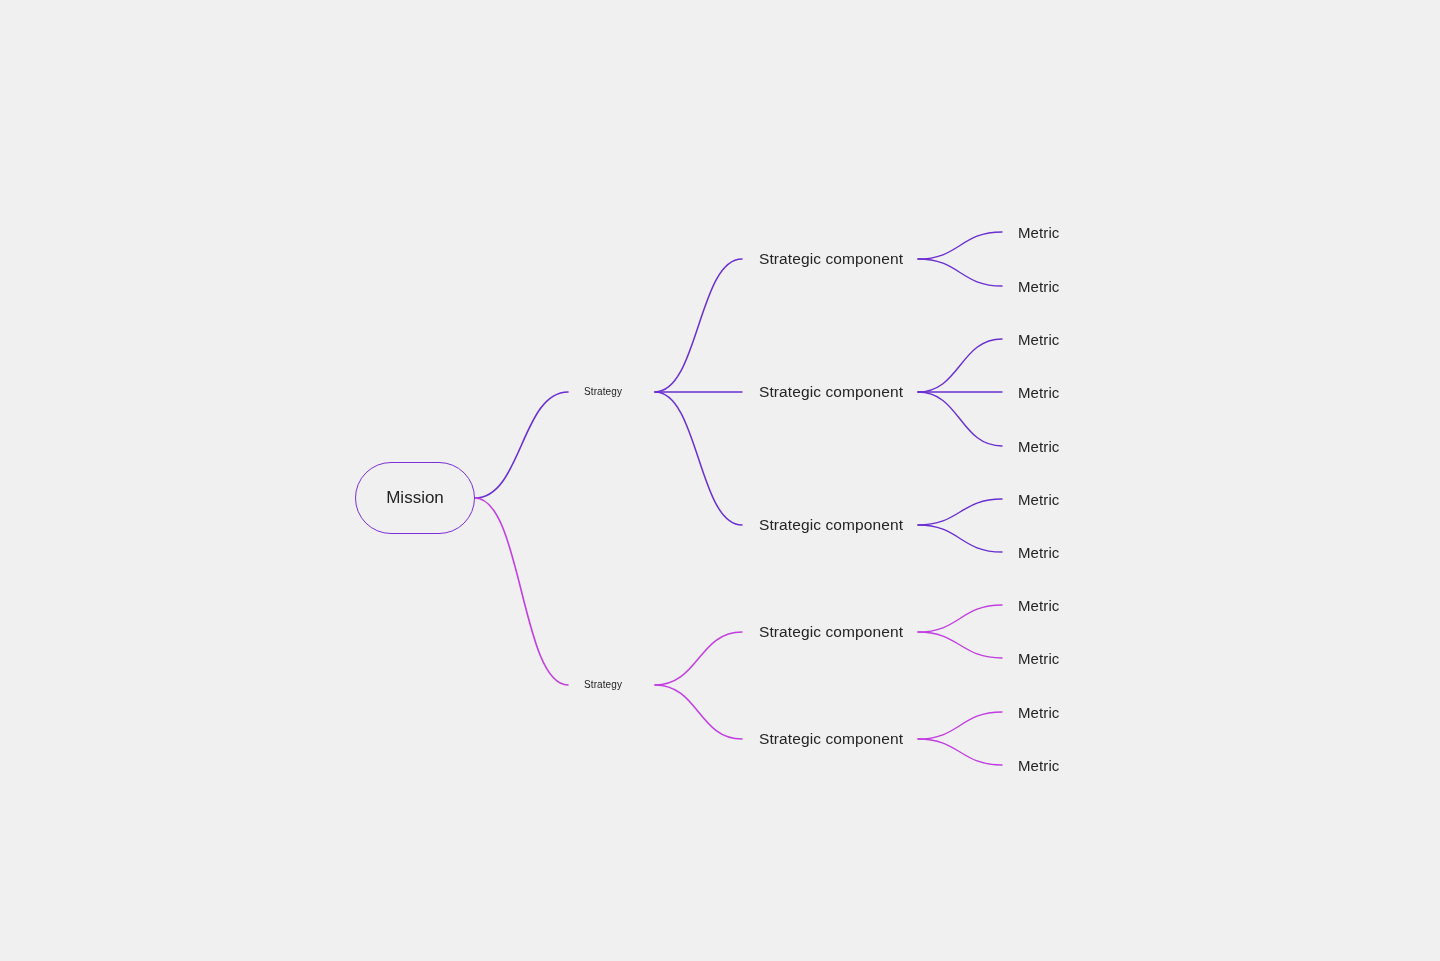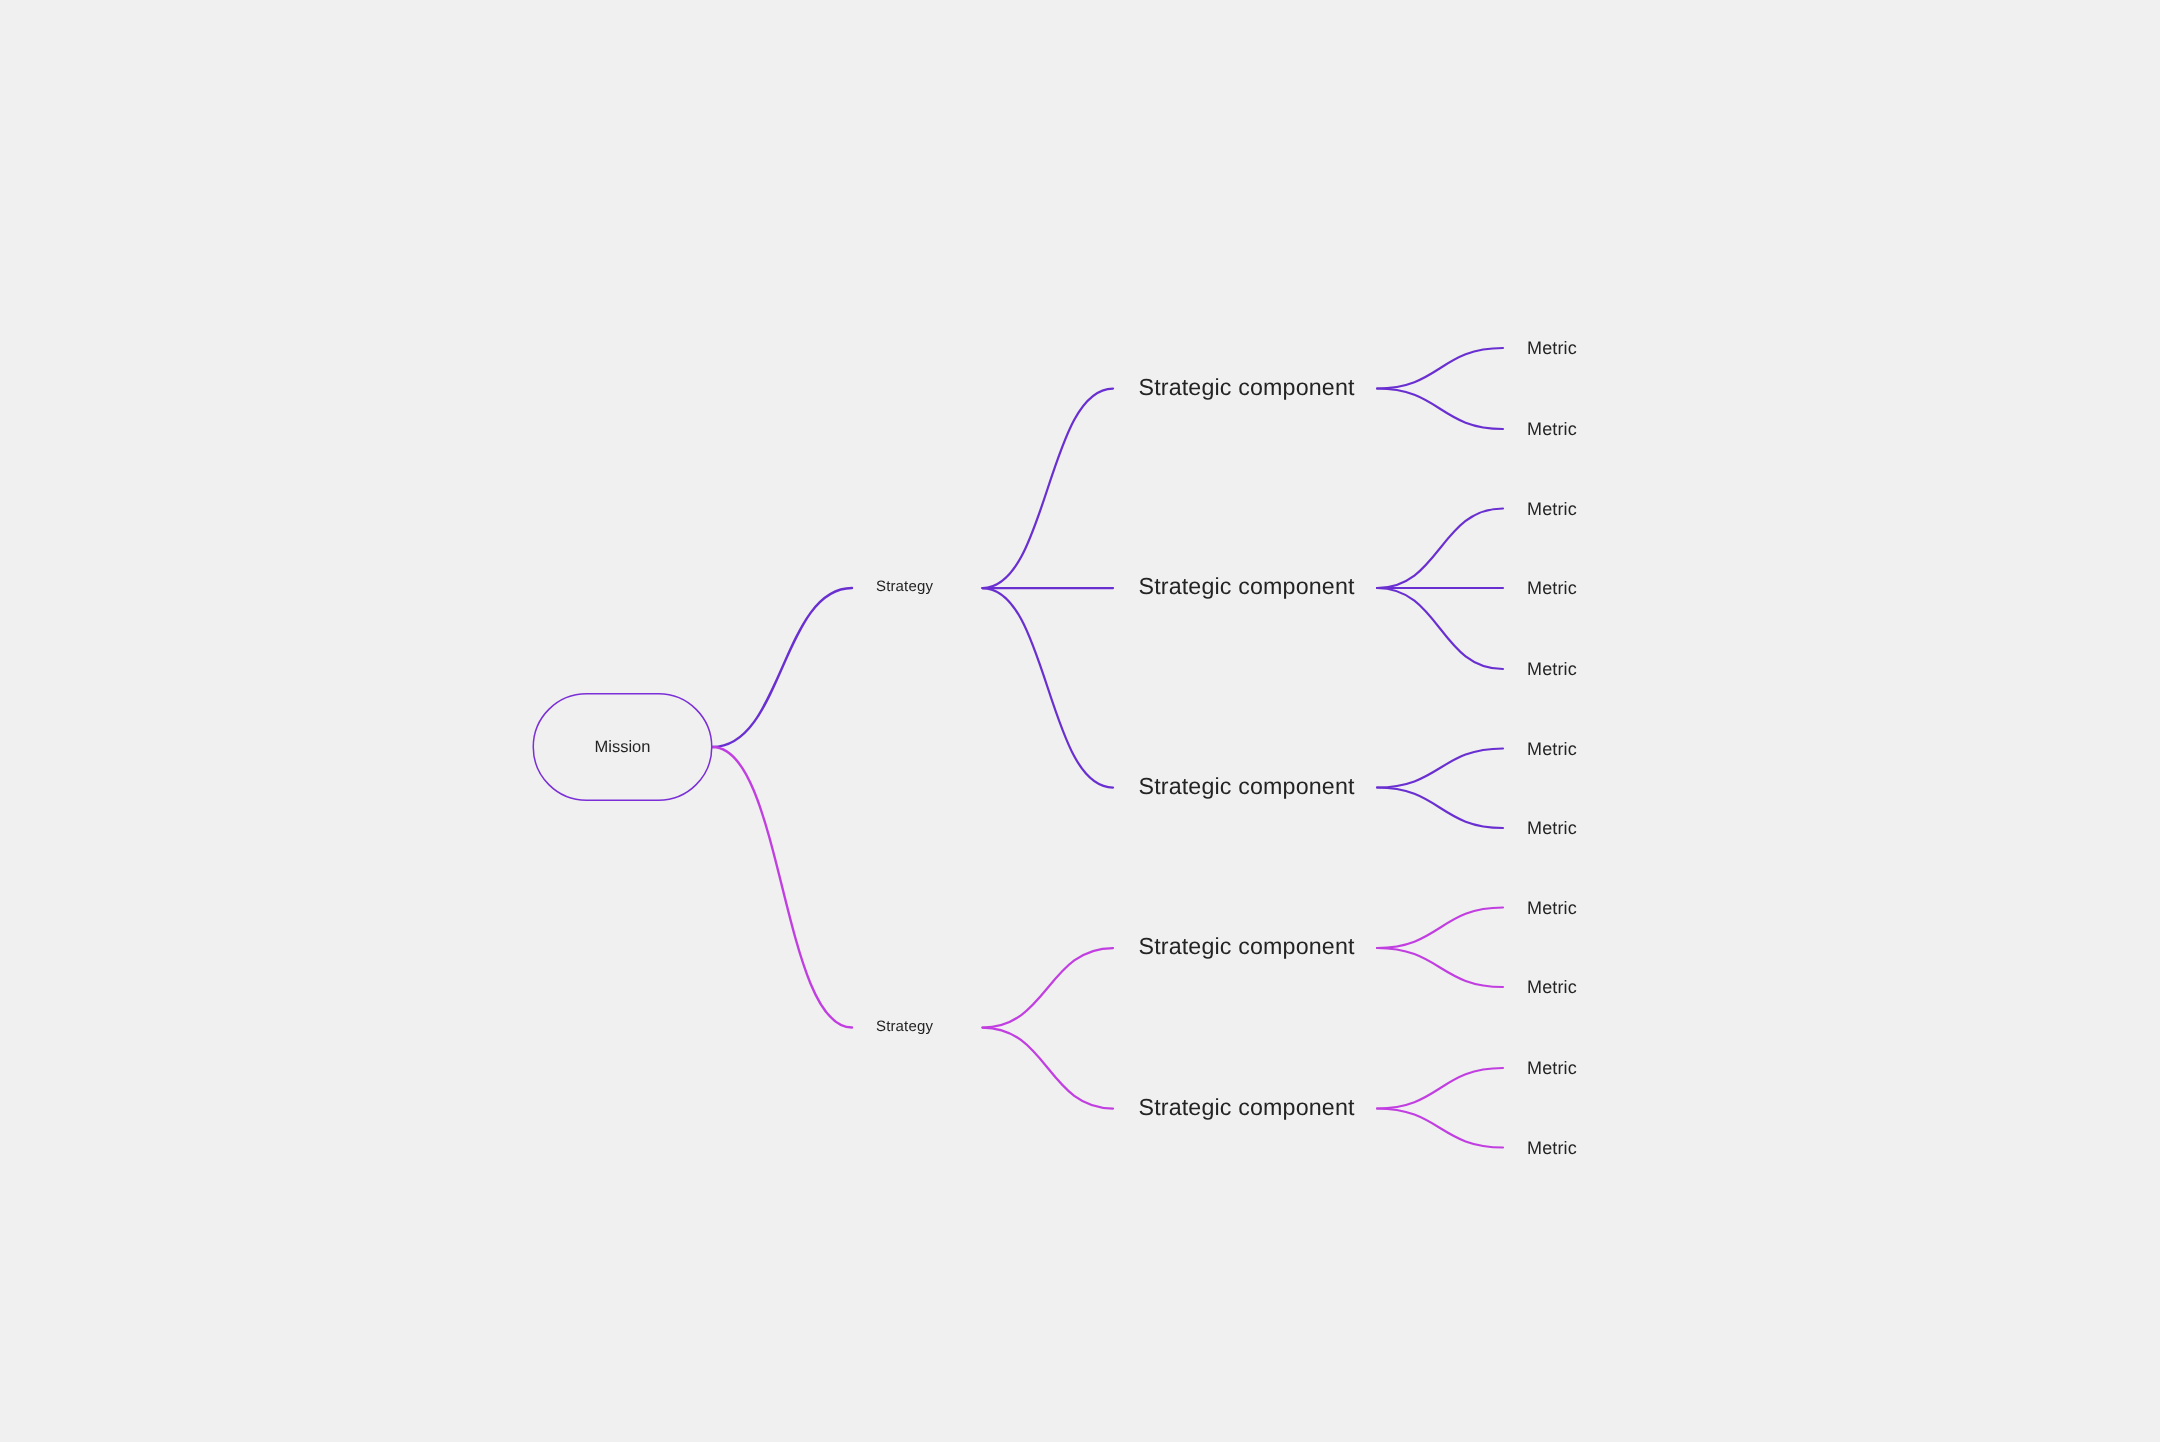--- a/index.html
+++ b/index.html
@@ -57,7 +57,7 @@
   }
   .lvl-strategy { font-size: 10px; }
   .lvl-component { font-size: 15.5px; text-align: right; }
-  .lvl-metric { font-size: 12px; }
+  .lvl-metric { font-size: 15px; }
 </style>
 </head>
 <body>

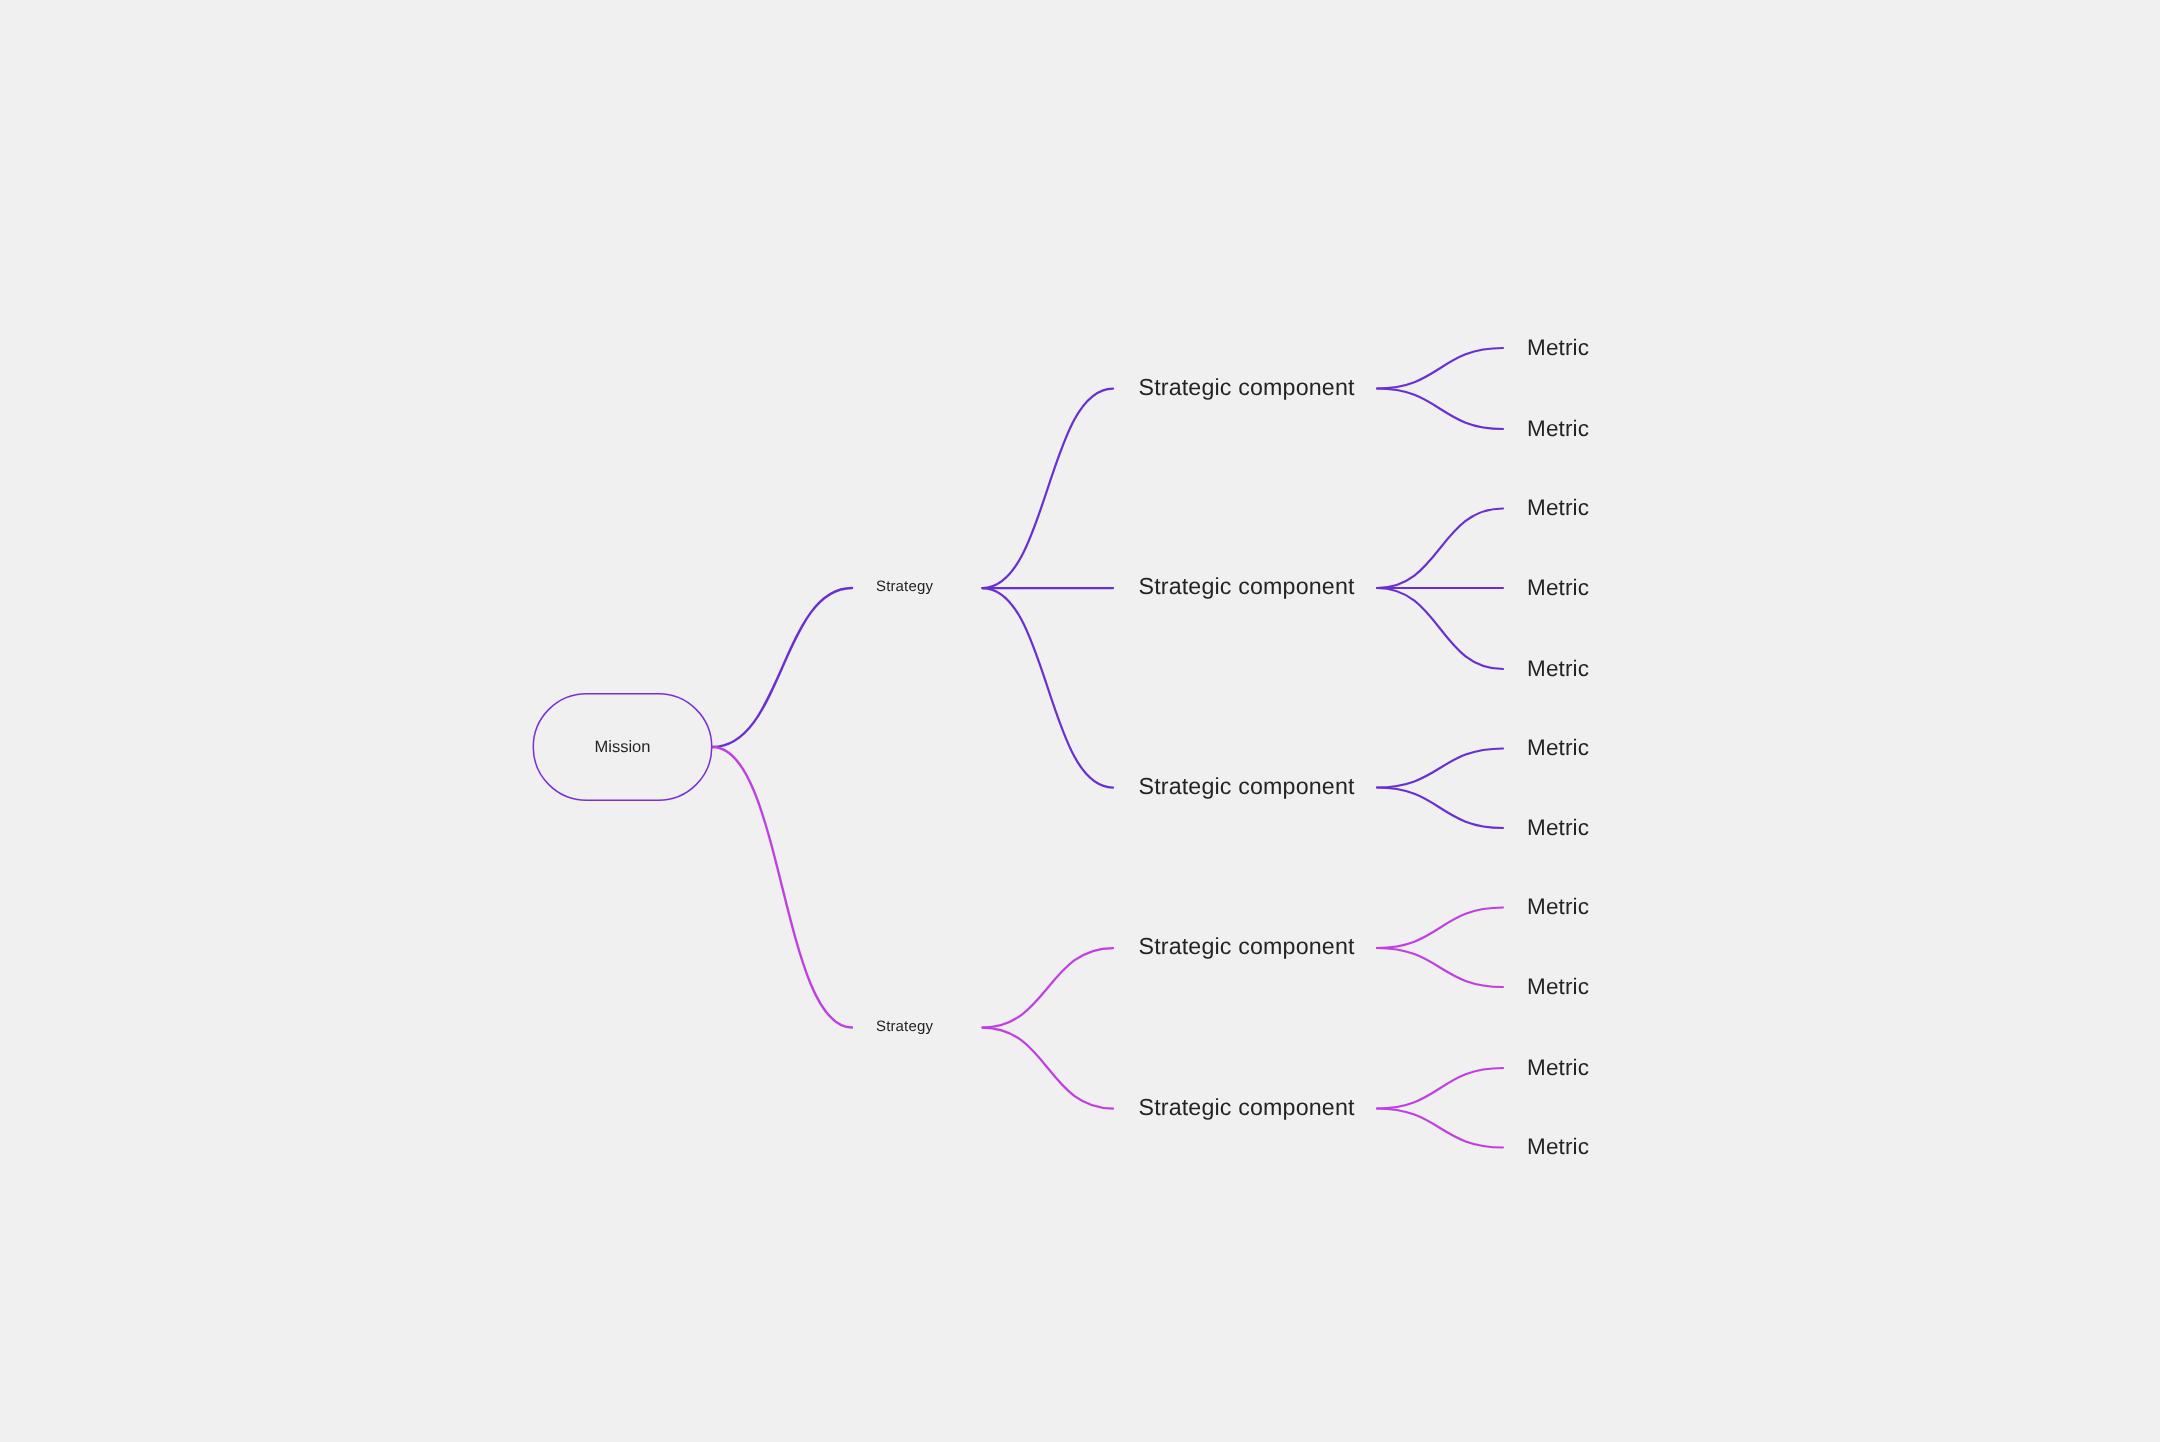--- a/index.html
+++ b/index.html
@@ -53,7 +53,7 @@
     border-radius: 36px;
     background: #f0f0f0;
     color: #242424;
-    font-size: 11px;
+    font-size: 17px;
   }
   .lvl-strategy { font-size: 10px; }
   .lvl-component { font-size: 15.5px; text-align: right; }

